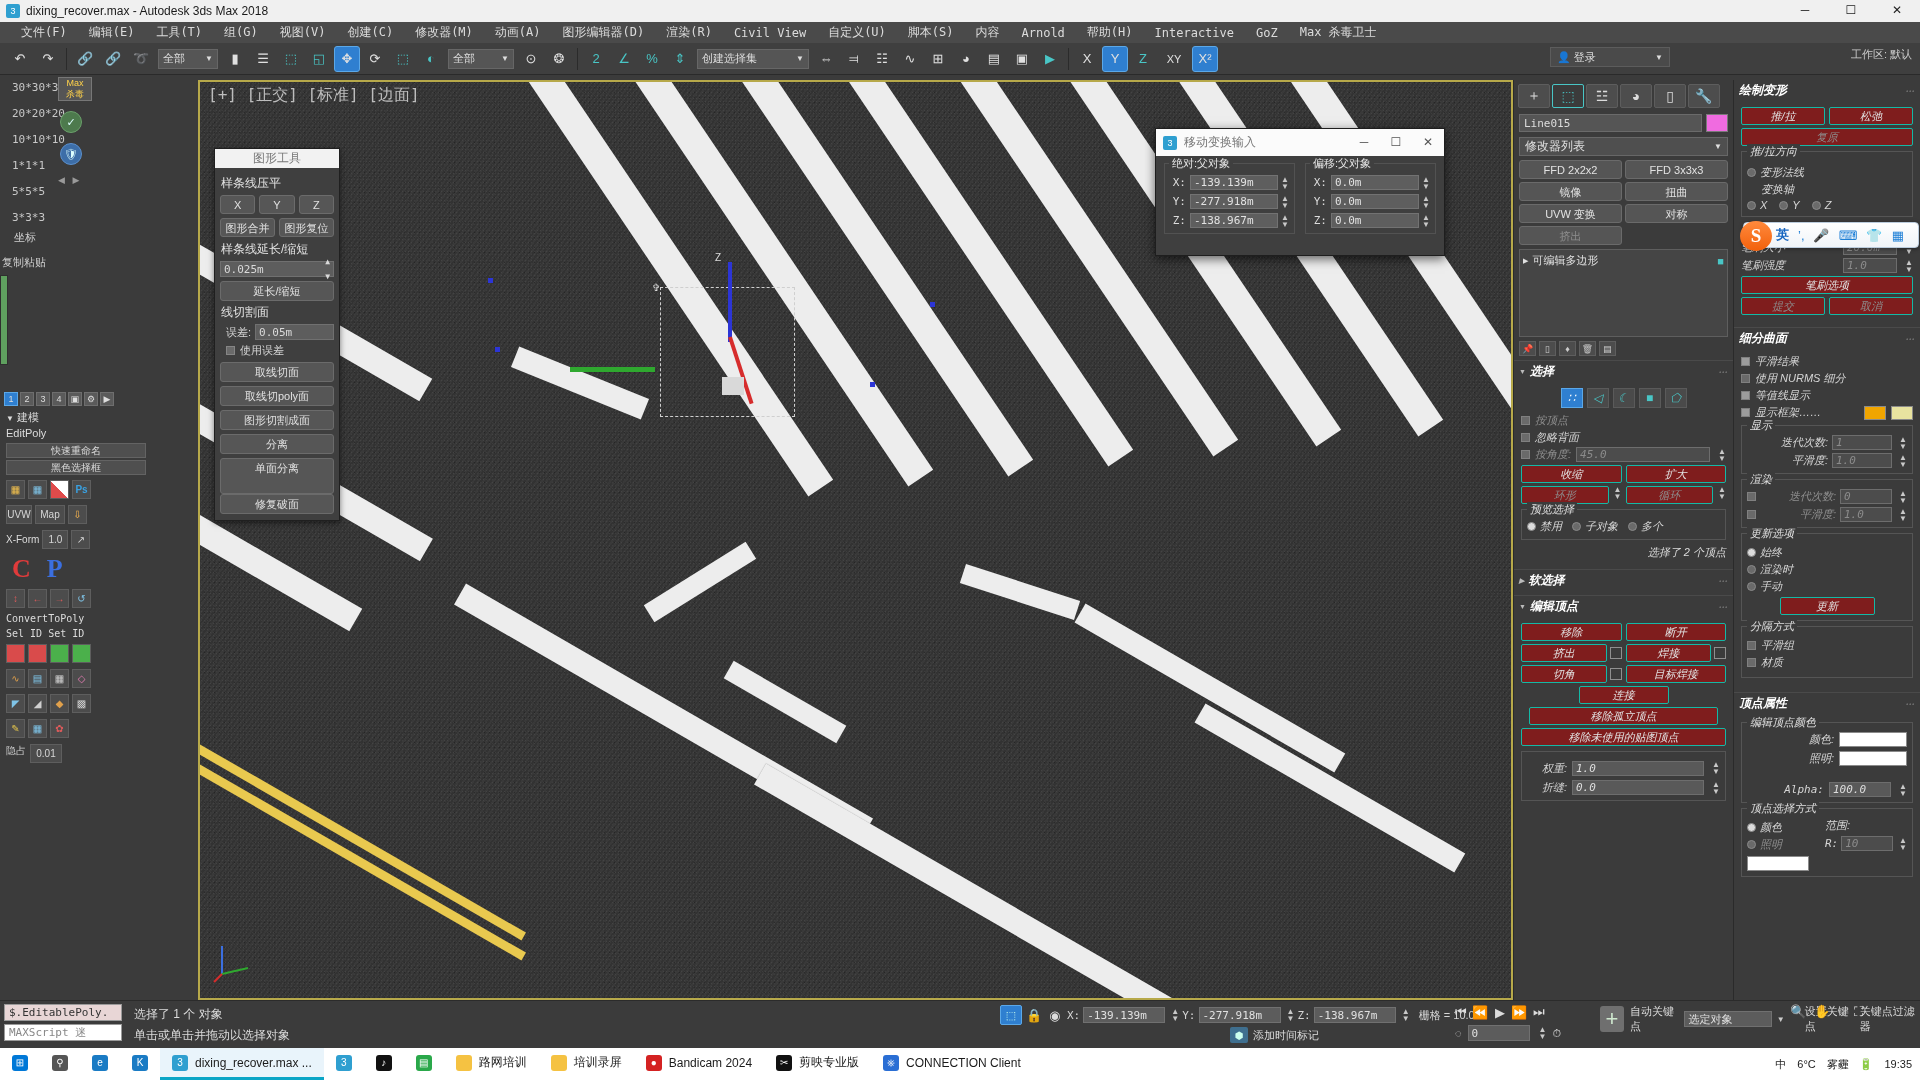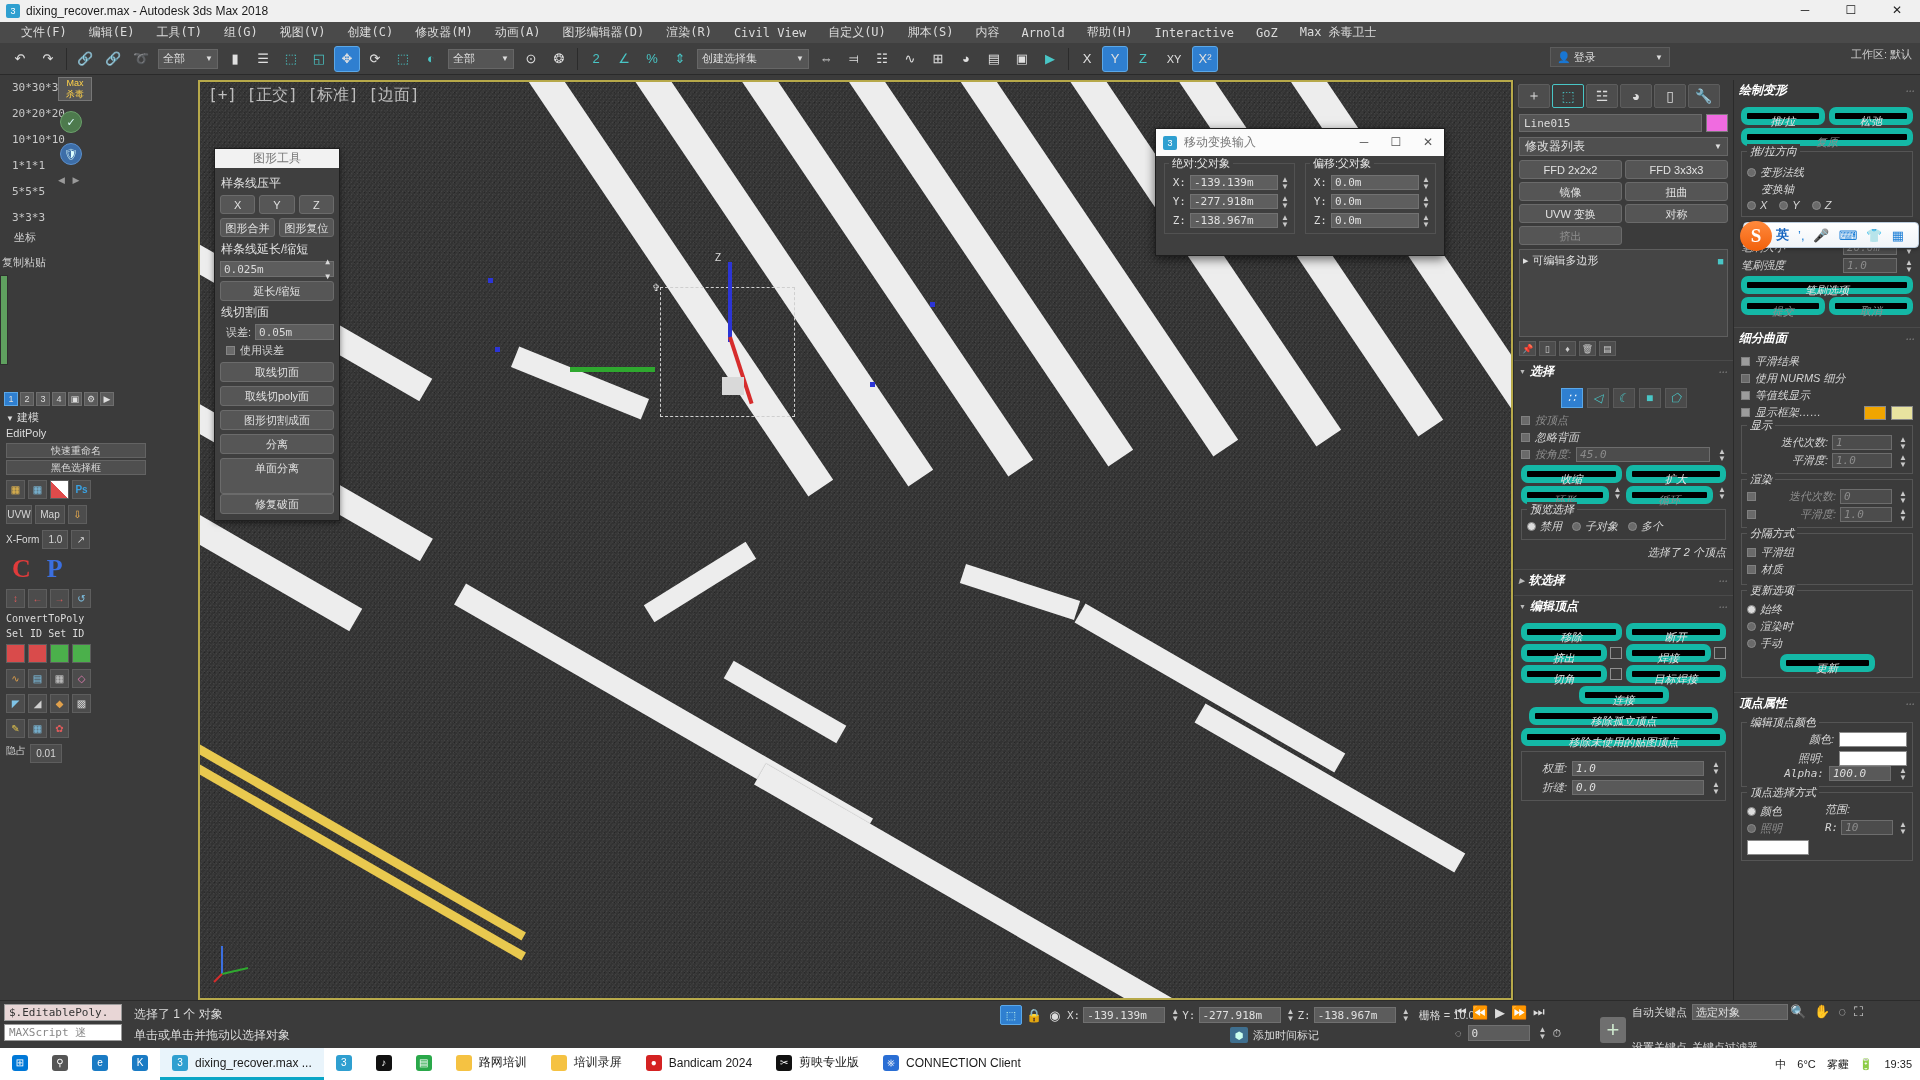--- a/index.html
+++ b/index.html
@@ -179,7 +179,7 @@
   .radio.on i{background:#dcdcdc;}
   .radio.dimt{color:#8e8e8e;}
   .statline{text-align:right;font-size:11px;color:#dcdcdc;margin-top:4px;}
-  .btnsm{background:#000000;border:6px solid #14b8a6;border-radius:7px;height:18px;line-height:17px;
+  .btnsm{background:#7f1d1d;border:1px solid #14b8a6;border-radius:2px;height:18px;line-height:17px;
      font-size:11px;text-align:center;color:#e2e2e2;}
   .btnsm.dim{color:#8d8d8d;}
   .sqbox{width:12px;height:12px;border:1px solid #8f8f8f;background:#3b3b3b;}

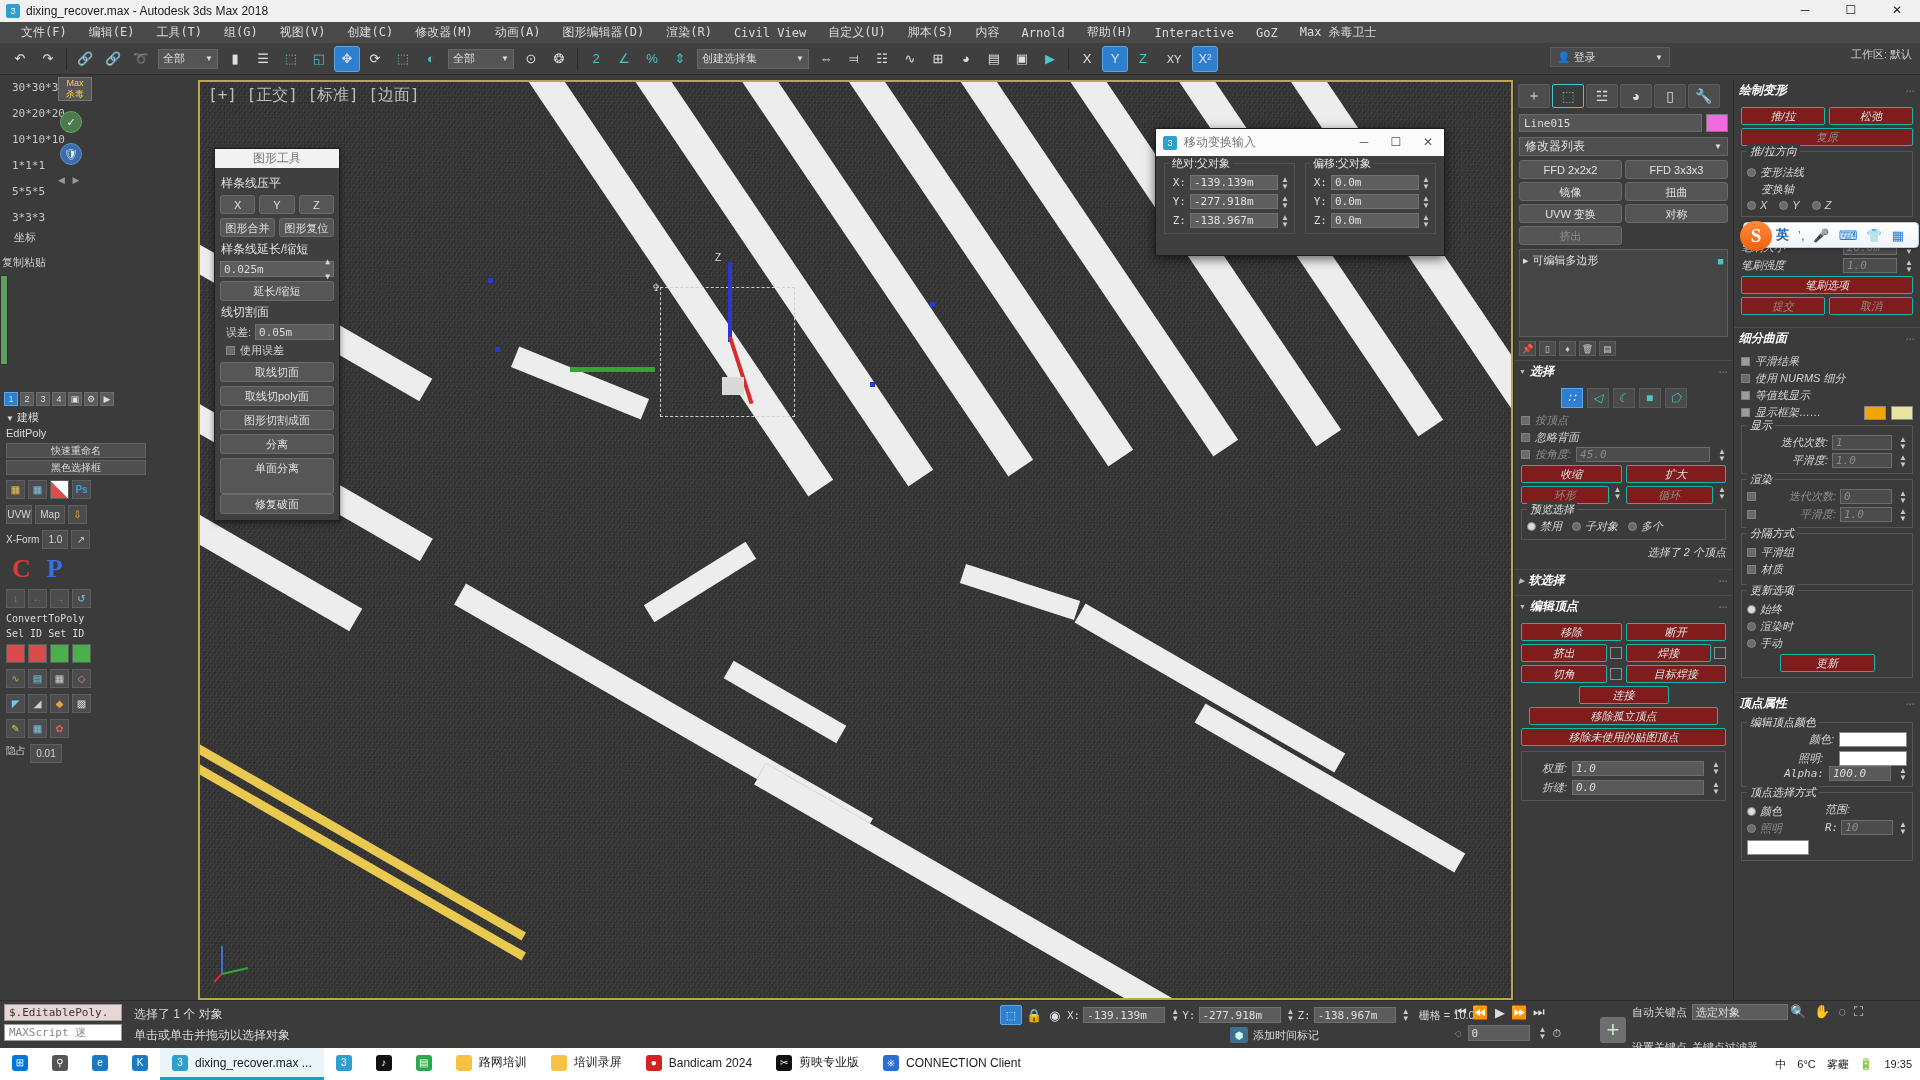--- a/index.html
+++ b/index.html
@@ -834,6 +834,24 @@
           </div>
         </div>
         <div class="fieldset">
+          <div class="cap">更新选项</div>
+          <div class="radio on" style="margin:2px 0">
+              <i></i>
+              <span>始终</span>
+            </div>
+          <div class="radio" style="margin:2px 0">
+              <i></i>
+              <span>渲染时</span>
+            </div>
+          <div class="radio" style="margin:2px 0">
+              <i></i>
+              <span>手动</span>
+            </div>
+          <div style="display:flex;justify-content:center;margin-top:3px">
+            <div class="btnsm" style="width:95px">更新</div>
+          </div>
+        </div>
+        <div class="fieldset">
           <div class="cap">分隔方式</div>
           <div class="ck">
               <i></i>
@@ -843,24 +861,6 @@
               <i></i>
               <span>材质</span>
             </div>
-        </div>
-        <div class="fieldset">
-          <div class="cap">更新选项</div>
-          <div class="radio on" style="margin:2px 0">
-              <i></i>
-              <span>始终</span>
-            </div>
-          <div class="radio" style="margin:2px 0">
-              <i></i>
-              <span>渲染时</span>
-            </div>
-          <div class="radio" style="margin:2px 0">
-              <i></i>
-              <span>手动</span>
-            </div>
-          <div style="display:flex;justify-content:center;margin-top:3px">
-            <div class="btnsm" style="width:95px">更新</div>
-          </div>
         </div>
       </div>
     </div>

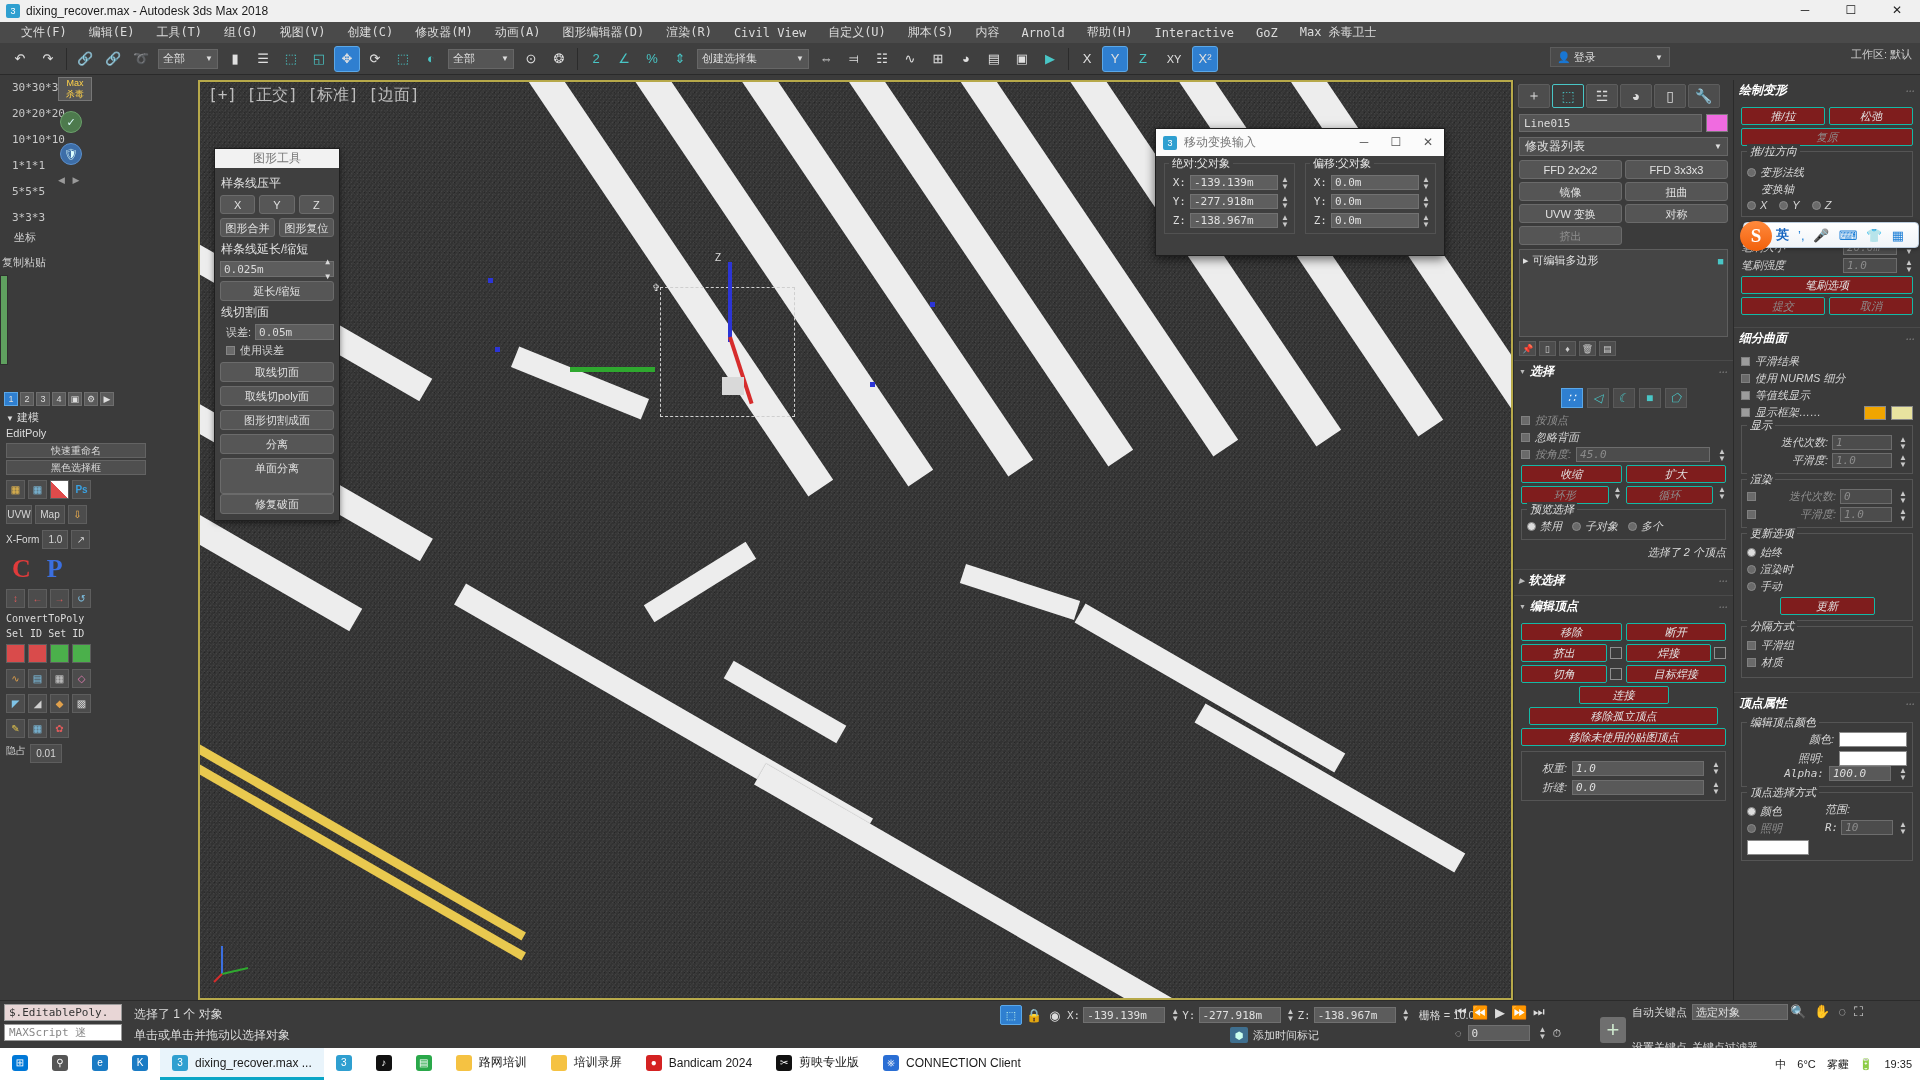--- a/index.html
+++ b/index.html
@@ -877,7 +877,7 @@
             <span style="flex:1;text-align:right;font-size:11px">颜色:</span>
             <span class="whitefield" style="width:68px"></span>
           </div>
-          <div style="display:flex;align-items:center;gap:16px;margin-bottom:0">
+          <div style="display:flex;align-items:center;gap:5px;margin-bottom:16px">
             <span style="flex:1;text-align:right;font-size:11px">照明:</span>
             <span class="whitefield" style="width:68px"></span>
           </div>

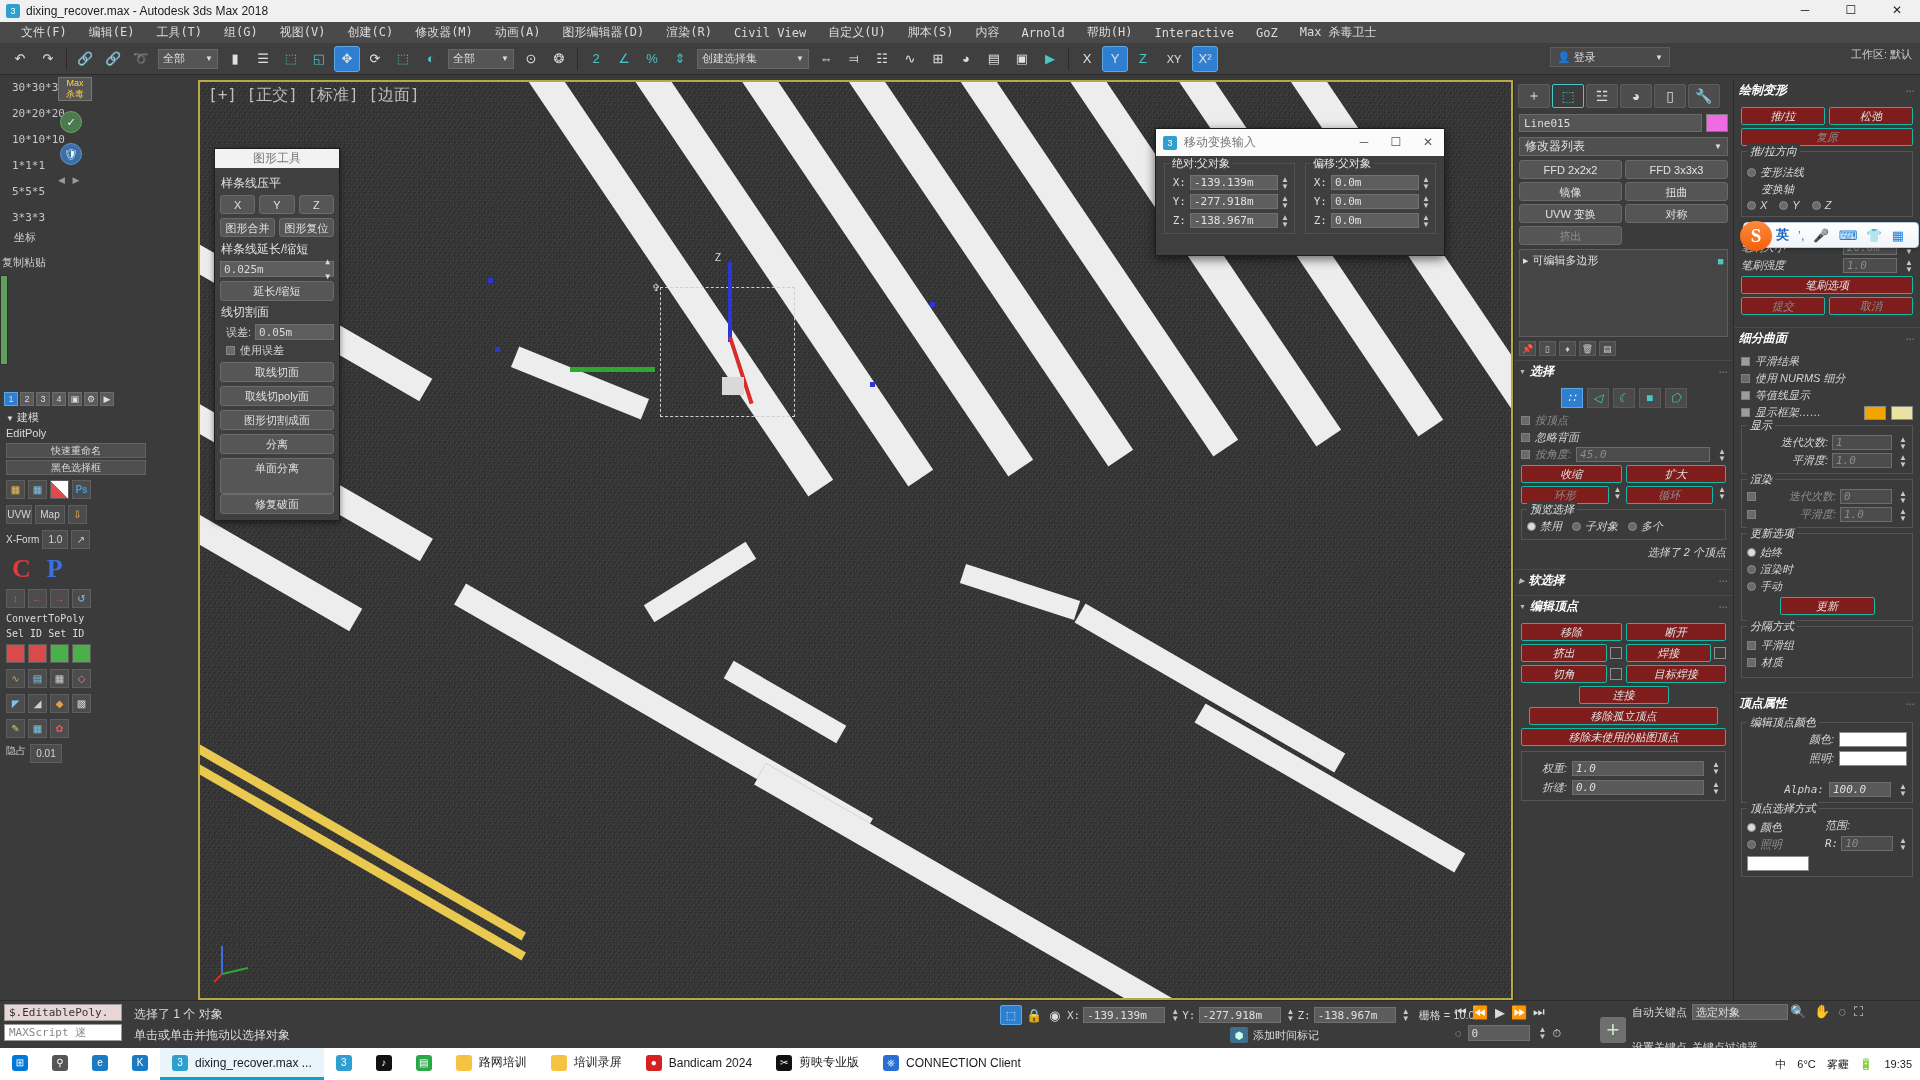--- a/index.html
+++ b/index.html
@@ -971,7 +971,7 @@
 
     <div class="keyrow">
       <div class="bigplus">+</div>
-      <div style="display:flex;flex-direction:column;gap:20px">
+      <div style="display:flex;flex-direction:row;gap:20px">
         <div style="display:flex;gap:5px;align-items:center">
           <span style="font-size:11px;color:#dcdcdc">自动关键点</span>
           <span class="cfield" style="width:96px">选定对象</span>

